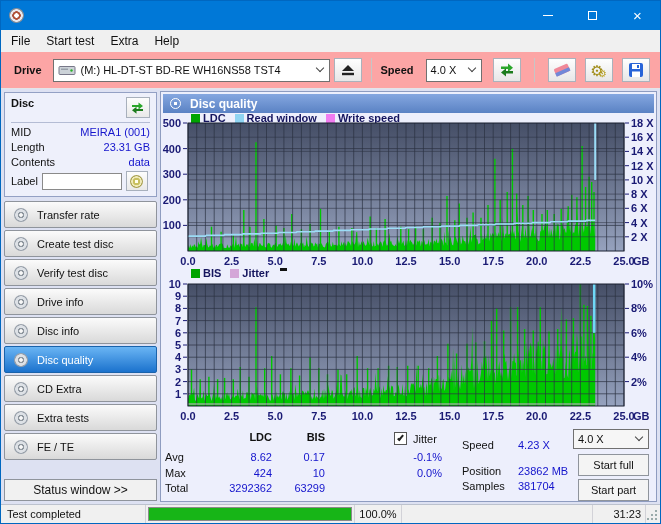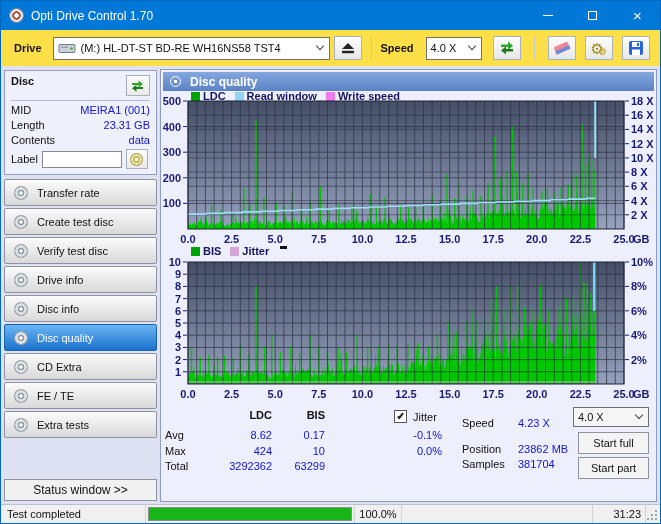--- a/index.html
+++ b/index.html
@@ -104,7 +104,6 @@
 
   <div class="titlebar">
     <span class="app-icon"></span>
-    <span class="title">Opti Drive Control 1.70</span>
     <div class="winbtns">
       <div class="winbtn">
           <span class="ic-min"></span>

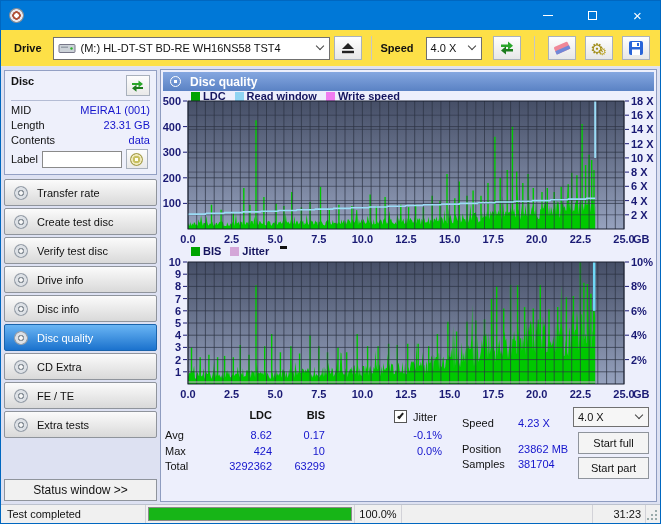--- a/index.html
+++ b/index.html
@@ -117,6 +117,12 @@
     </div>
   </div>
 
+  <div class="menubar">
+    <span class="menu-item">File</span>
+    <span class="menu-item">Start test</span>
+    <span class="menu-item">Extra</span>
+    <span class="menu-item">Help</span>
+  </div>
 
   <div class="toolbar">
     <span class="tb-label" style="margin-left:13px">Drive</span>

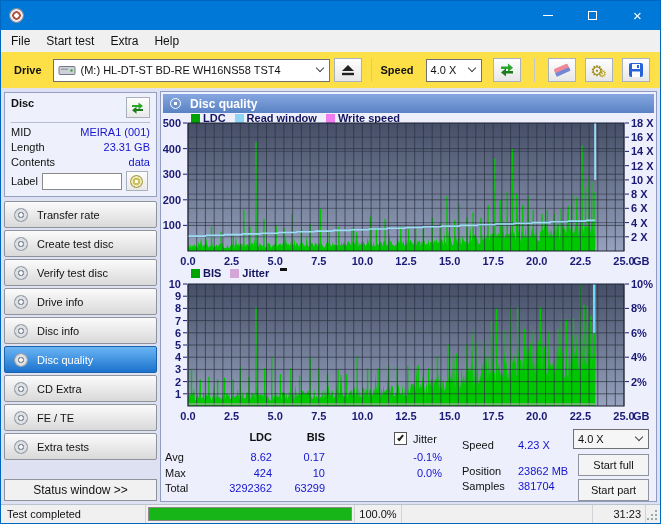--- a/index.html
+++ b/index.html
@@ -21,7 +21,7 @@
   .menu-item{padding:0 8px;height:100%;display:flex;align-items:center;}
   .menu-item:first-child{padding-left:10px;}
   
-  .toolbar{flex:0 0 37px;background:#fde047;display:flex;align-items:center;border-bottom:1px solid #e4e4e8;}
+  .toolbar{flex:0 0 37px;background:#fca5a5;display:flex;align-items:center;border-bottom:1px solid #e4e4e8;}
   .tb-label{font-weight:bold;font-size:11px;color:#111;}
   .combo{height:23px;background:#fff;border:1px solid #707070;display:flex;align-items:center;font-size:11px;color:#111;padding-left:4px;}
   .chev{width:6px;height:6px;border-right:1.4px solid #444;border-bottom:1.4px solid #444;transform:rotate(45deg);display:inline-block;margin-top:-4px;}

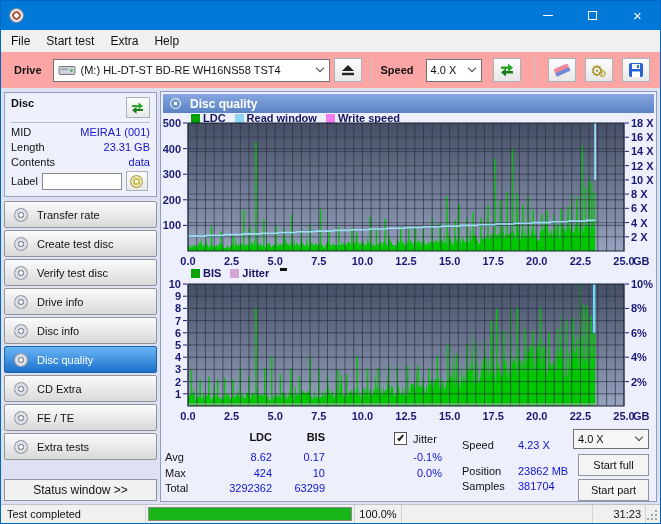--- a/index.html
+++ b/index.html
@@ -242,11 +242,11 @@
           </div>
         <div class="nav-btn">
             <span class="cd-icon"></span>
+            <span>Extra tests</span>
+          </div>
+        <div class="nav-btn">
+            <span class="cd-icon"></span>
             <span>FE / TE</span>
-          </div>
-        <div class="nav-btn">
-            <span class="cd-icon"></span>
-            <span>Extra tests</span>
           </div>
       </div>
 

